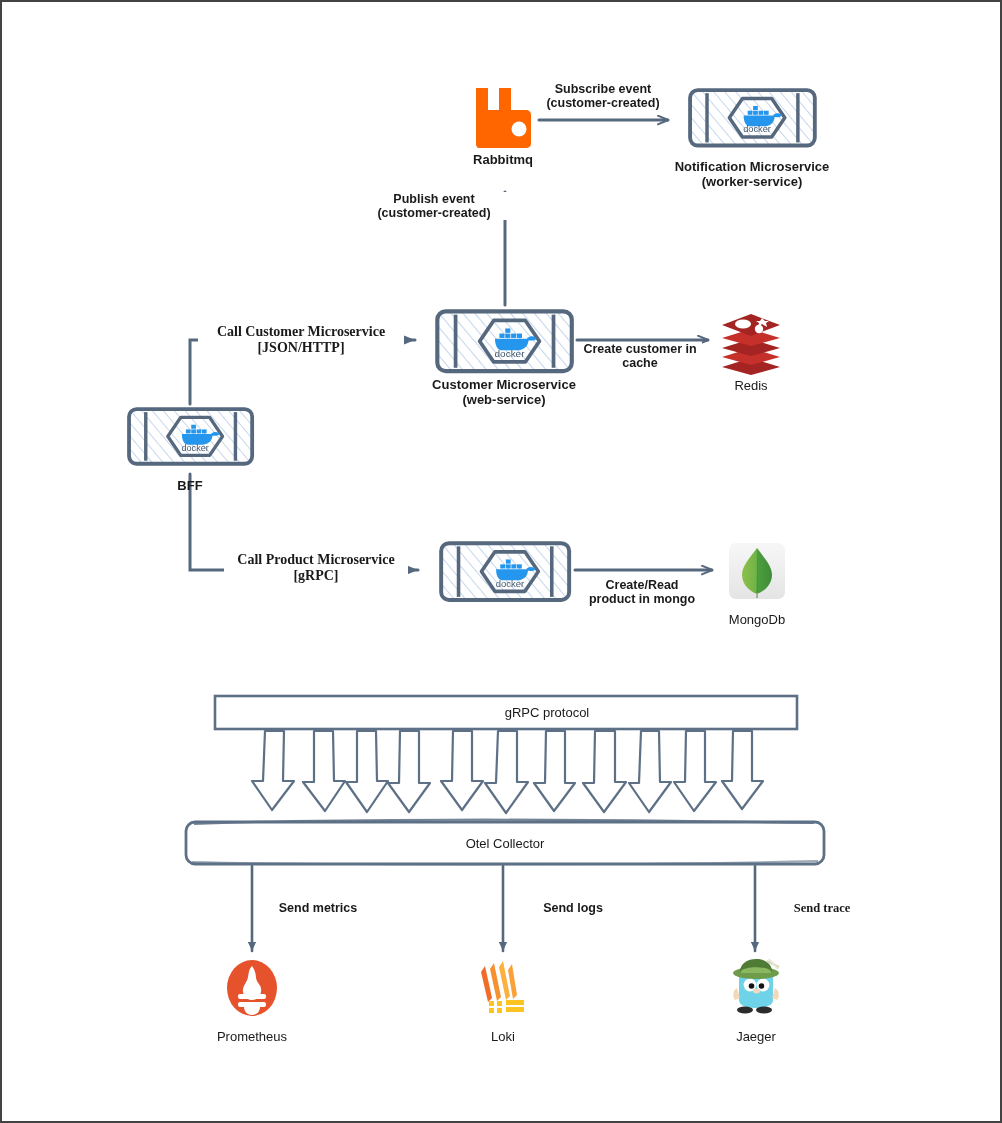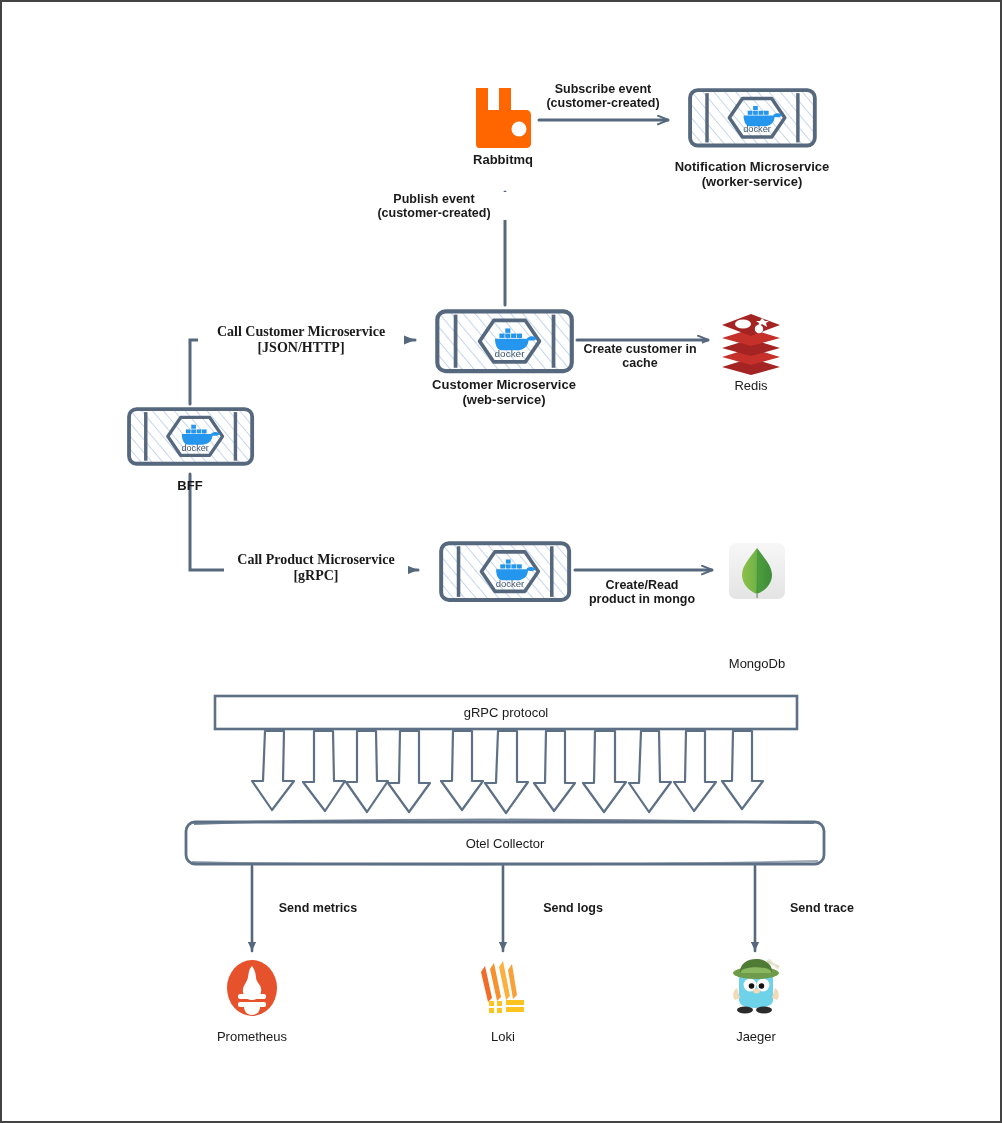--- a/index.html
+++ b/index.html
@@ -323,7 +323,7 @@
   </div>
 
 
-  <div class="node-label thin" style="left:695px; top:610px; width:120px;margin-top:44px;">
+  <div class="node-label thin" style="left:695px; top:610px; width:120px;">
     <div>MongoDb</div>
   </div>
 

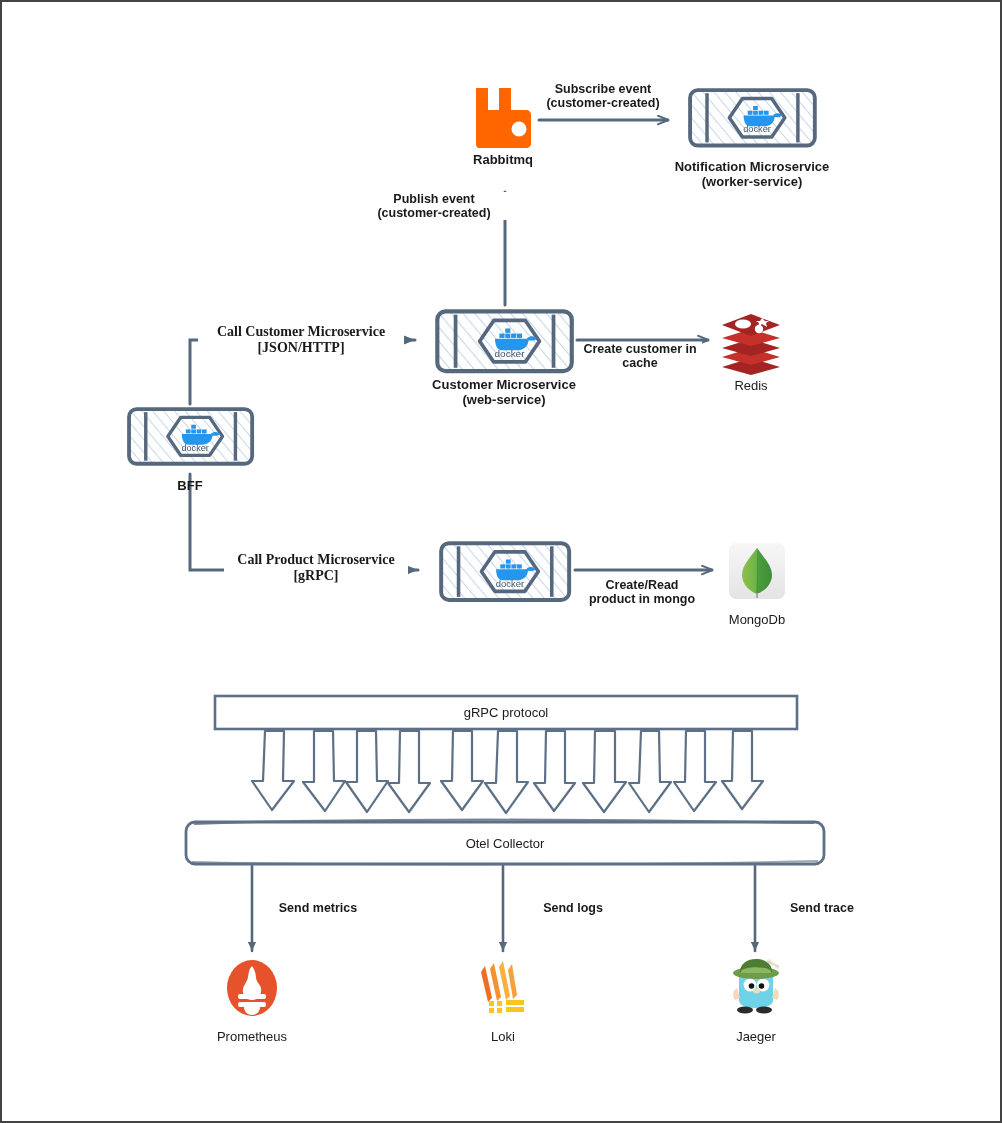--- a/index.html
+++ b/index.html
@@ -292,7 +292,7 @@
     </g>
   </svg>
 
-  <div class="bar-box" style="left:213px; top:694px; width:582px; height:33px;">
+  <div class="bar-box" style="left:213px; top:694px; width:582px; height:33px;padding-left:41px;">
     <span class="bar-text">gRPC protocol</span>
   </div>
 

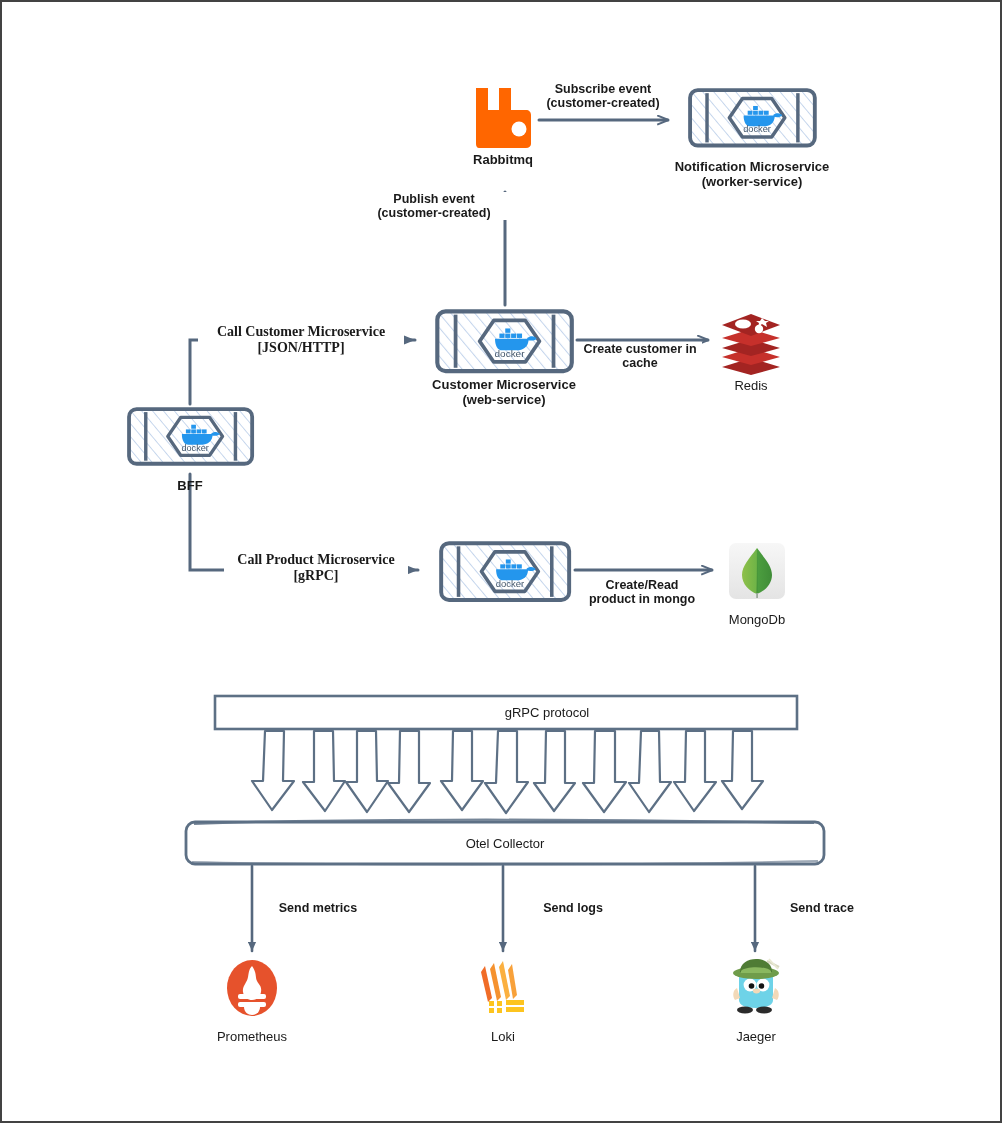--- a/index.html
+++ b/index.html
@@ -361,7 +361,7 @@
 
   <div class="edge-label" style="left:524px; top:899px; width:94px;">Send logs</div>
 
-  <div class="edge-label" style="left:772px; top:899px; width:96px;">Send trace</div>
+  <div class="edge-label" style="left:772px; top:899px; width:96px;font-family:Liberation Serif, serif;">Send trace</div>
 
 </div>
 

